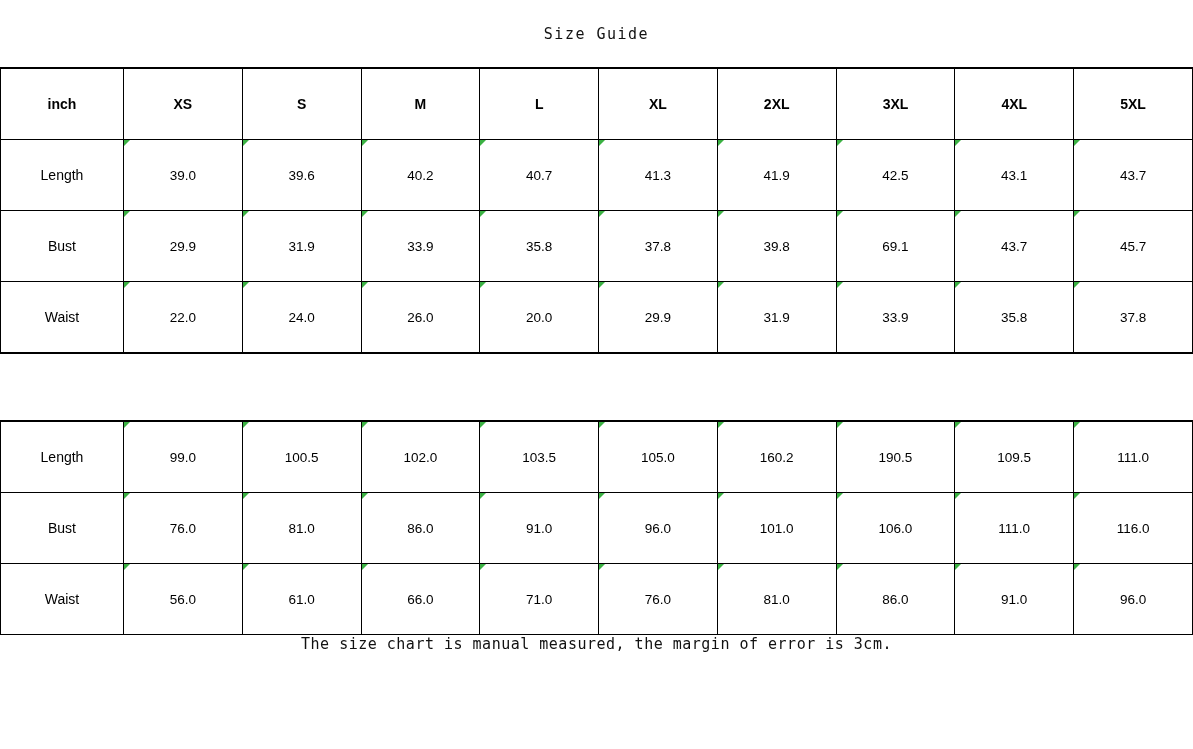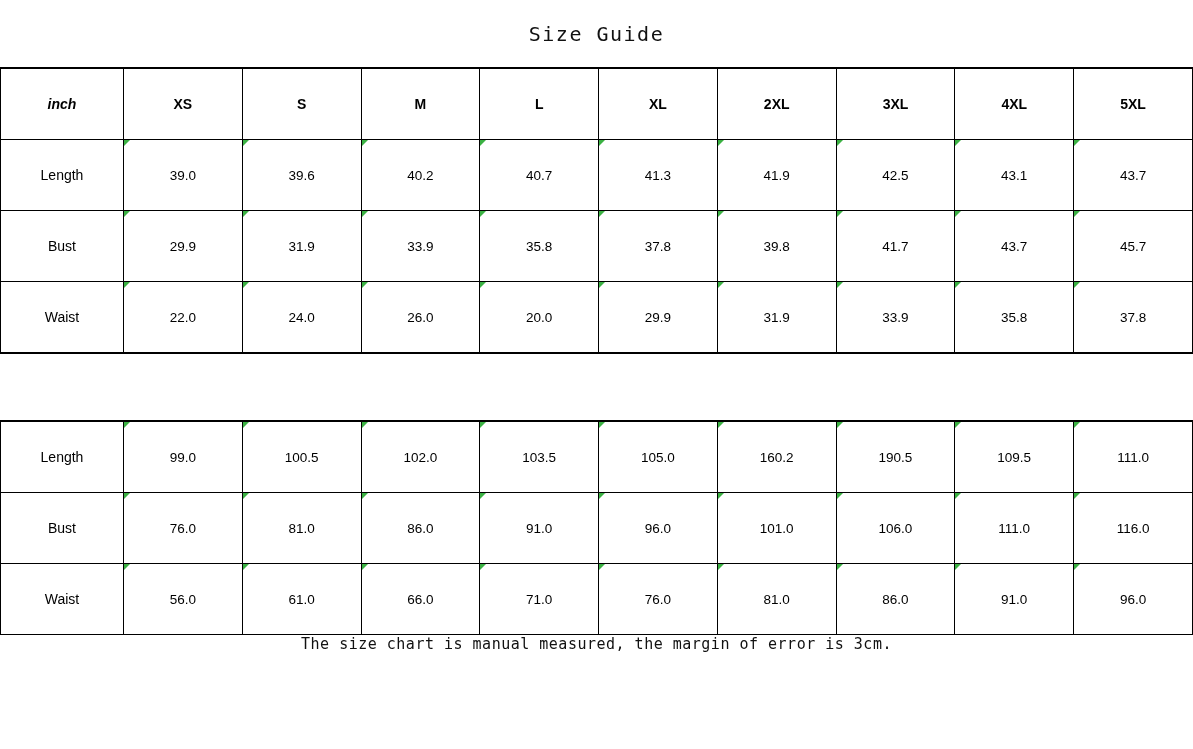--- a/index.html
+++ b/index.html
@@ -33,7 +33,7 @@
   }
   .title-text {
     font-family: "DejaVu Sans Mono", monospace;
-    font-size: 20px;
+    font-size: 15px;
     letter-spacing: 1.5px;
     color: #111111;
   }

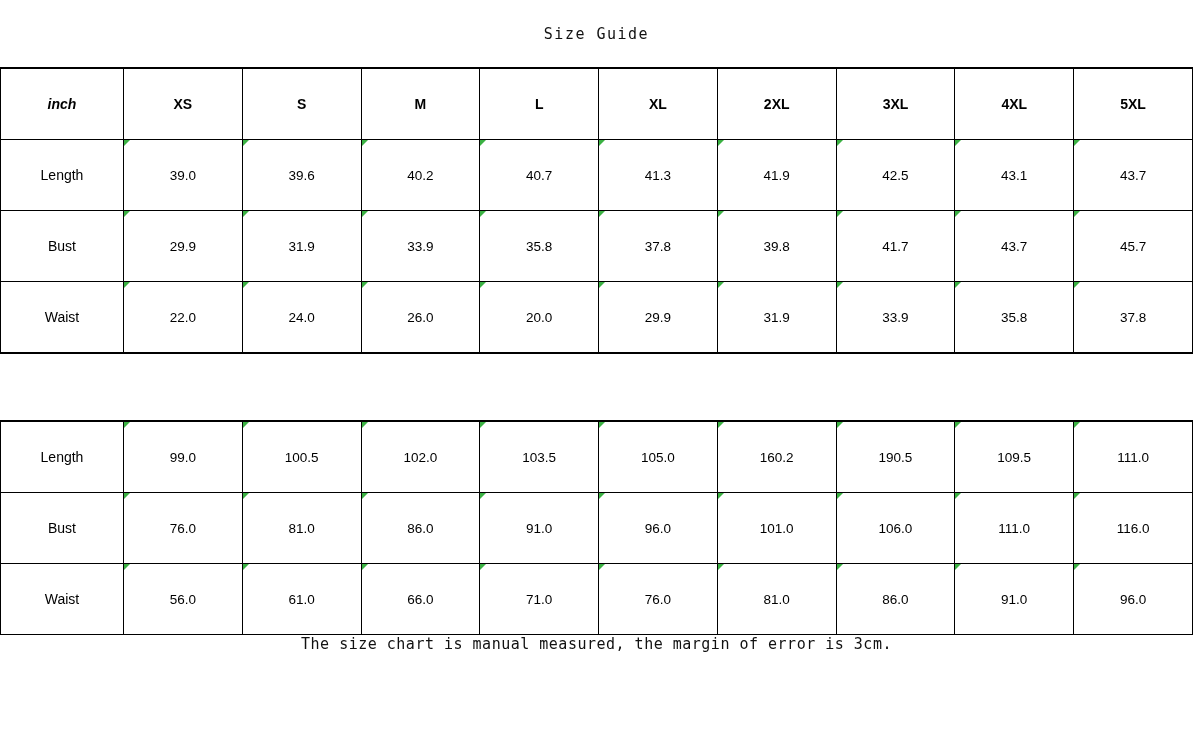--- a/index.html
+++ b/index.html
@@ -59,7 +59,6 @@
   table.size-table td.unit-cell {
     font-weight: bold;
     font-size: 14px;
-    font-style: italic;
   }
   table.size-table td.hdr {
     font-weight: bold;

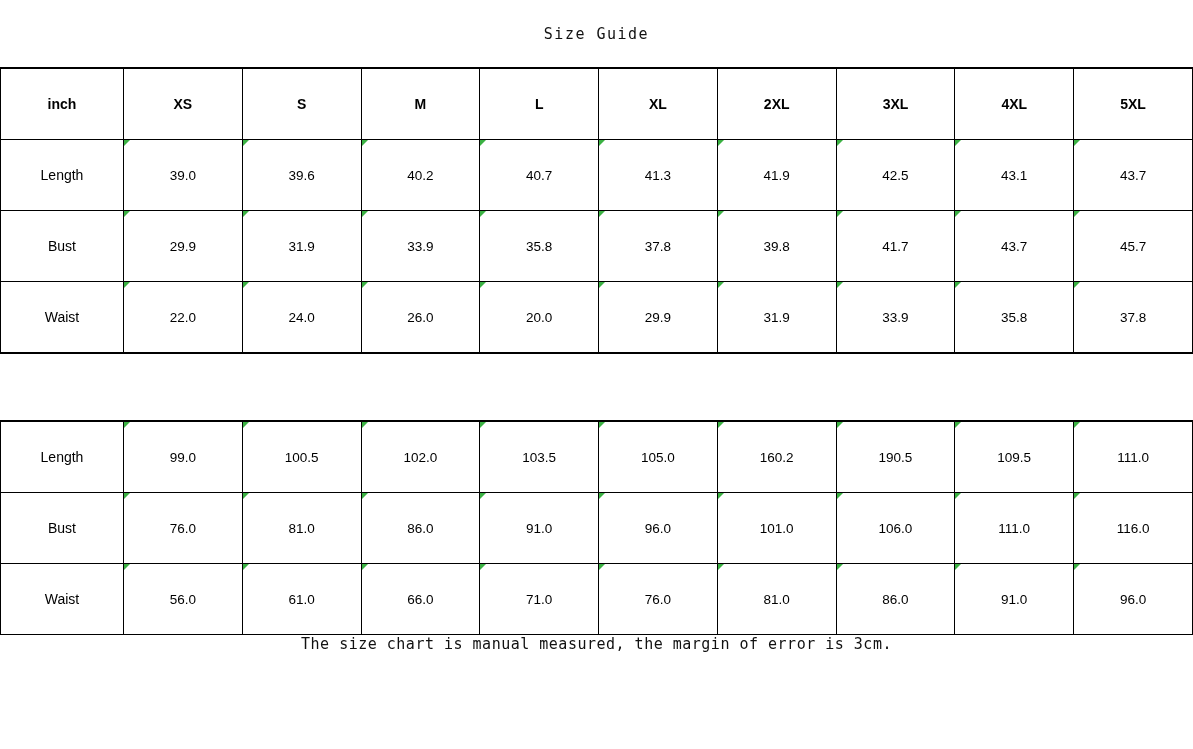--- a/index.html
+++ b/index.html
@@ -140,7 +140,7 @@
         <td class="mark">35.8</td>
         <td class="mark">37.8</td>
         <td class="mark">39.8</td>
-        <td class="mark">41.7</td>
+        <td class="mark">69.1</td>
         <td class="mark">43.7</td>
         <td class="mark">45.7</td>
       </tr>

